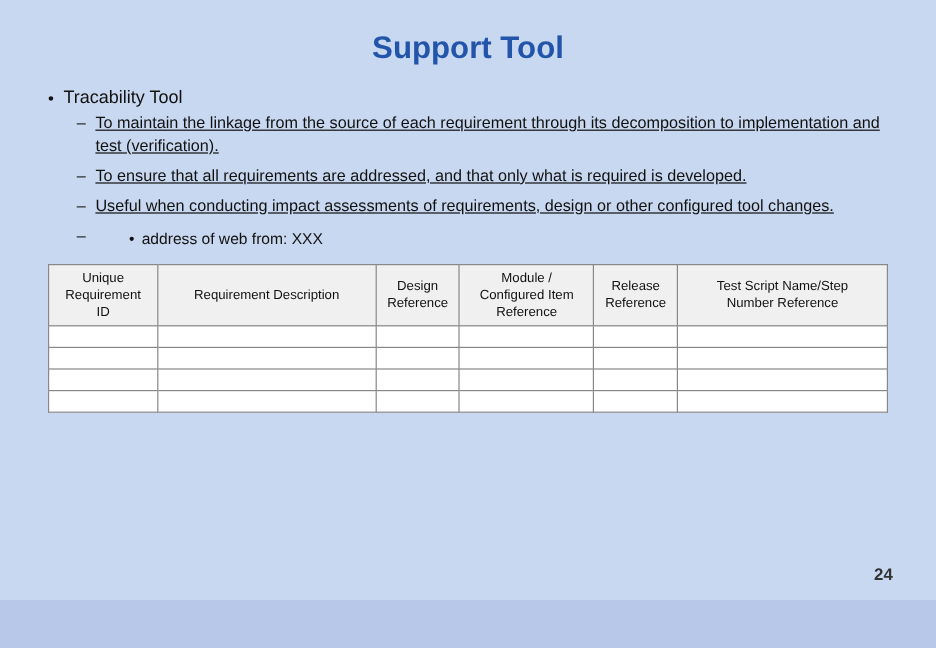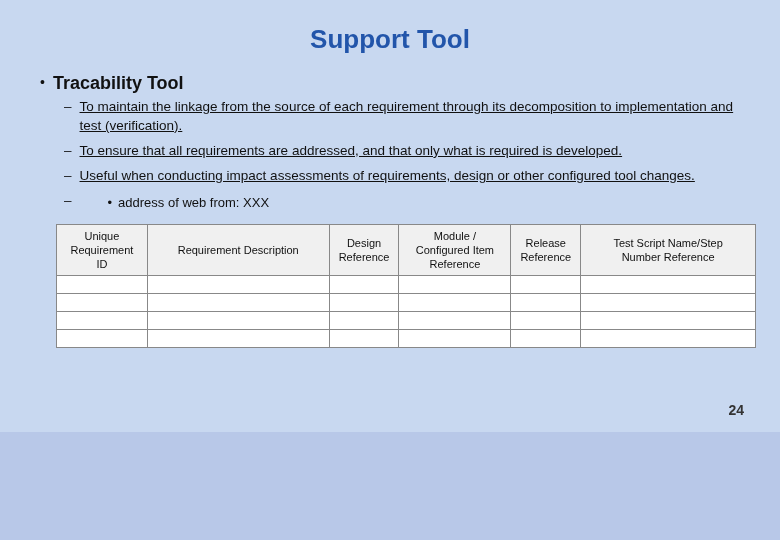--- a/index.html
+++ b/index.html
@@ -15,7 +15,7 @@
 
     .slide {
       width: 780px;
-      height: 432px;
+      height: 500px;
       background-color: #c8d8f0;
       position: relative;
       padding: 20px 40px 20px 40px;

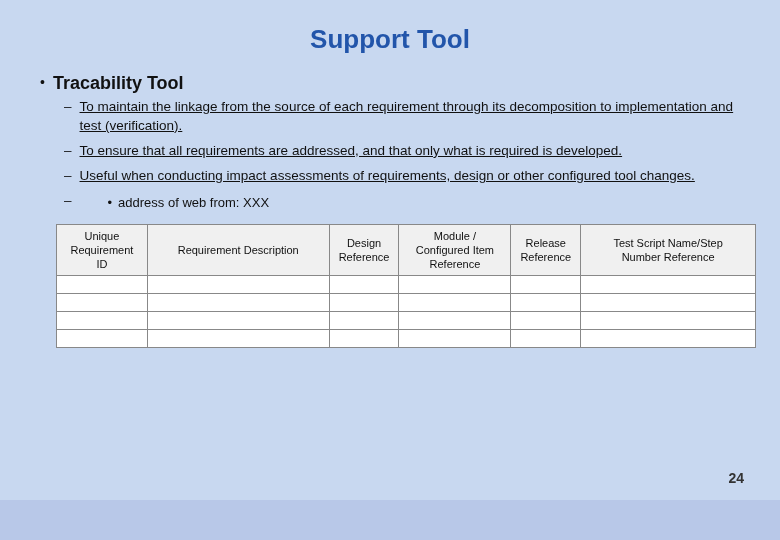--- a/index.html
+++ b/index.html
@@ -49,8 +49,8 @@
     }
 
     .bullet-label {
-      font-weight: bold;
-      font-size: 18px;
+      font-weight: normal;
+      font-size: 15px;
     }
 
     .sub-bullets {

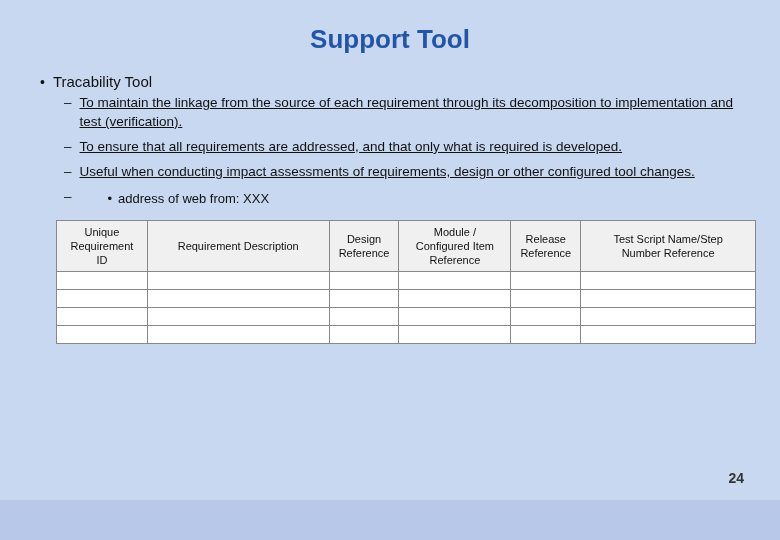--- a/index.html
+++ b/index.html
@@ -97,7 +97,7 @@
     
     .table-container {
       margin-top: 10px;
-      margin-left: 16px;
+      margin-left: 0px;
       width: 100%;
     }
 

